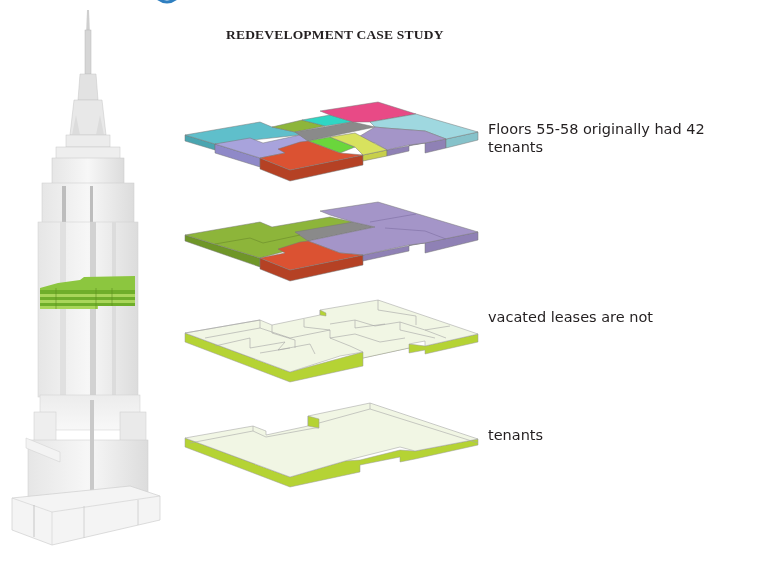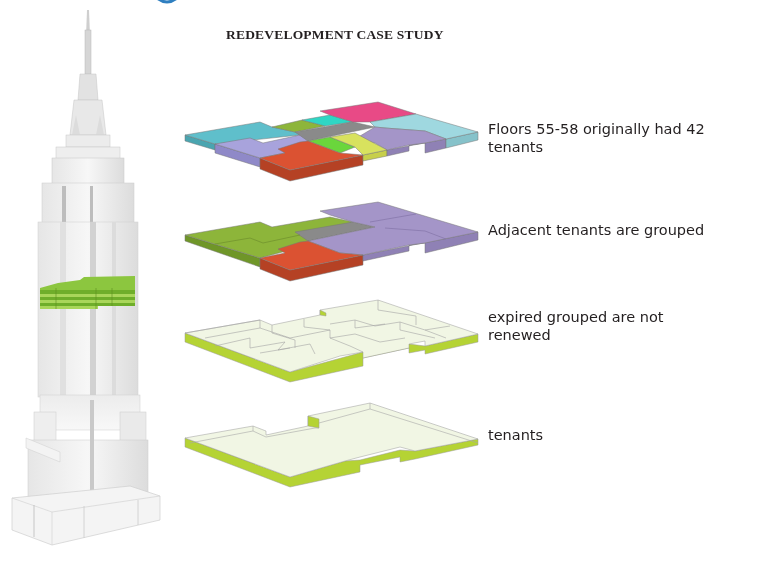--- a/index.html
+++ b/index.html
@@ -176,7 +176,6 @@
   <div>tenants</div>
 </div>
 <div class="caption" style="top:221px">
-  <div>Adjacent tenants are grouped</div>
 </div>
 <div class="caption" style="top:308px">
   <div>expired grouped are not</div>

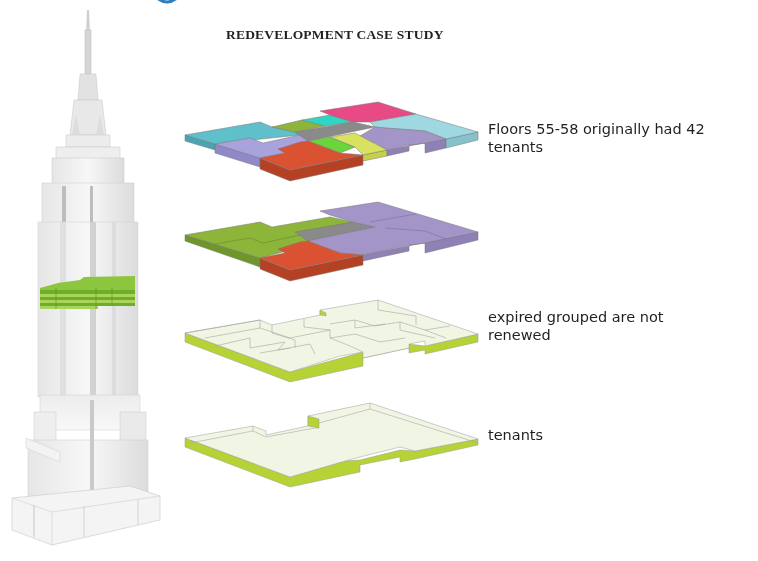--- a/index.html
+++ b/index.html
@@ -178,7 +178,7 @@
 <div class="caption" style="top:221px">
 </div>
 <div class="caption" style="top:308px">
-  <div>expired grouped are not</div>
+  <div>vacated leases are not</div>
   <div>renewed</div>
 </div>
 <div class="caption" style="top:426px">

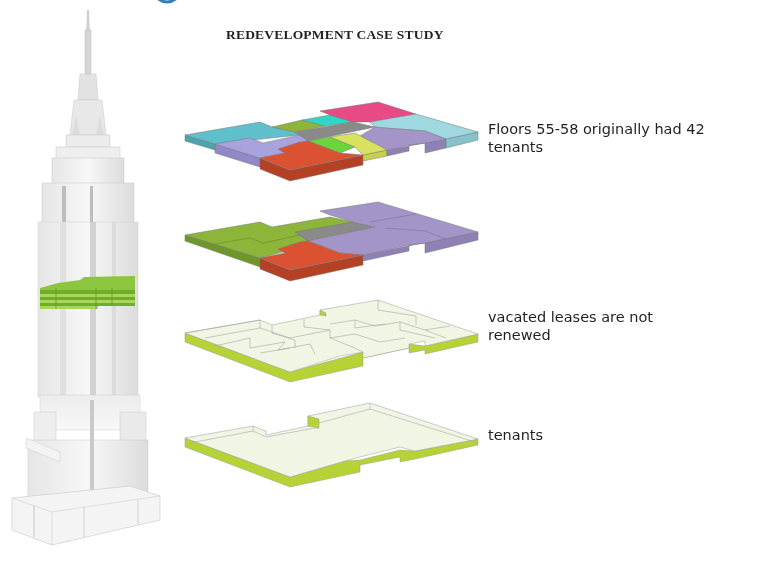--- a/index.html
+++ b/index.html
@@ -179,7 +179,6 @@
 </div>
 <div class="caption" style="top:308px">
   <div>vacated leases are not</div>
-  <div>renewed</div>
 </div>
 <div class="caption" style="top:426px">
   <div>tenants</div>

